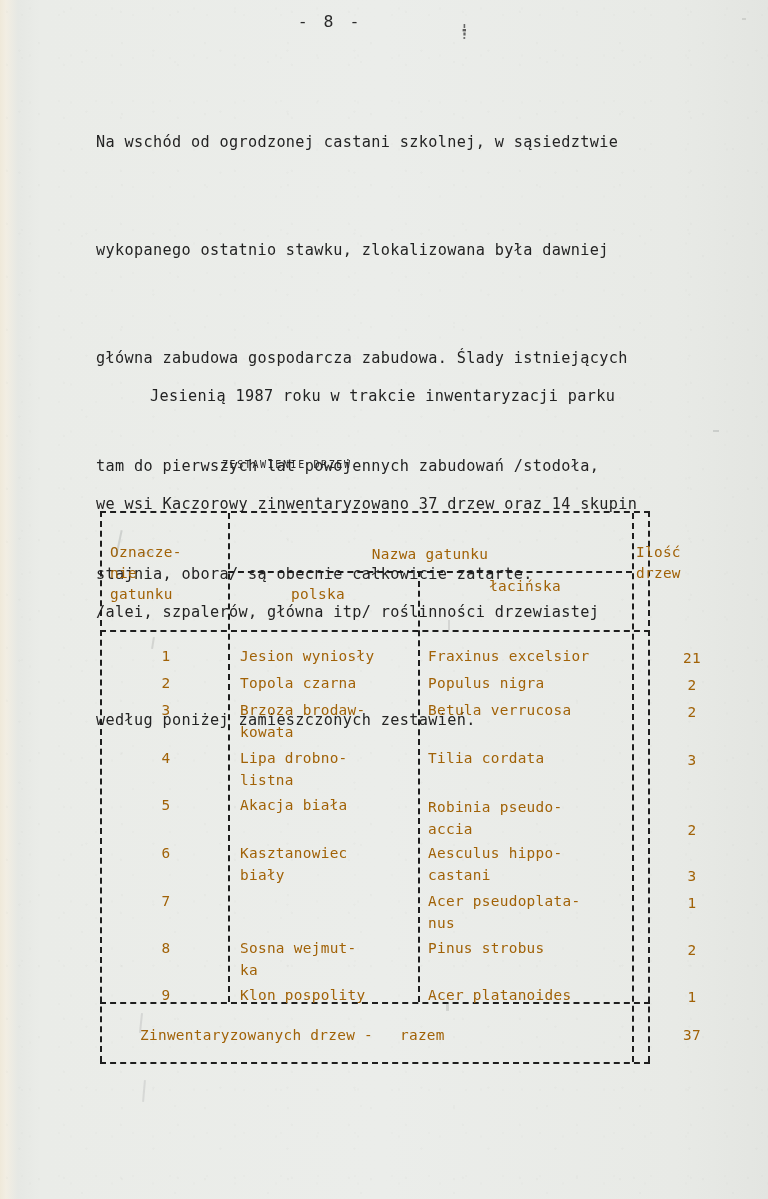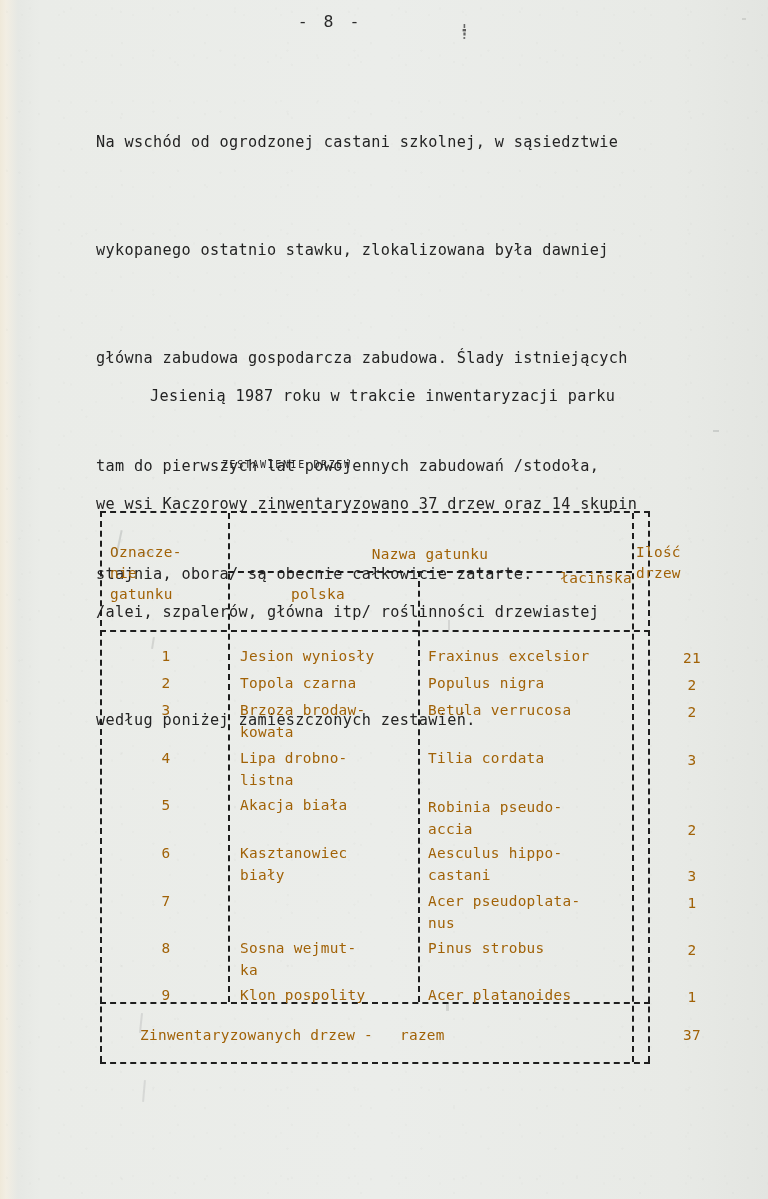--- a/index.html
+++ b/index.html
@@ -134,7 +134,7 @@
   #hdr-oznaczenie { left: 10px;  top: 31px;  width: 120px; line-height: 21px; }
   #hdr-nazwa      { left: 128px; top: 32px;  width: 404px; text-align: center; }
   #hdr-polska     { left: 128px; top: 72px;  width: 180px; text-align: center; }
-  #hdr-lacinska   { left: 318px; top: 56px;  width: 214px; text-align: right; }
+  #hdr-lacinska   { left: 318px; top: 64px;  width: 214px; text-align: center; }
   #hdr-ilosc      { left: 536px; top: 31px;  width: 112px; line-height: 21px; text-align: left; }
 
   

